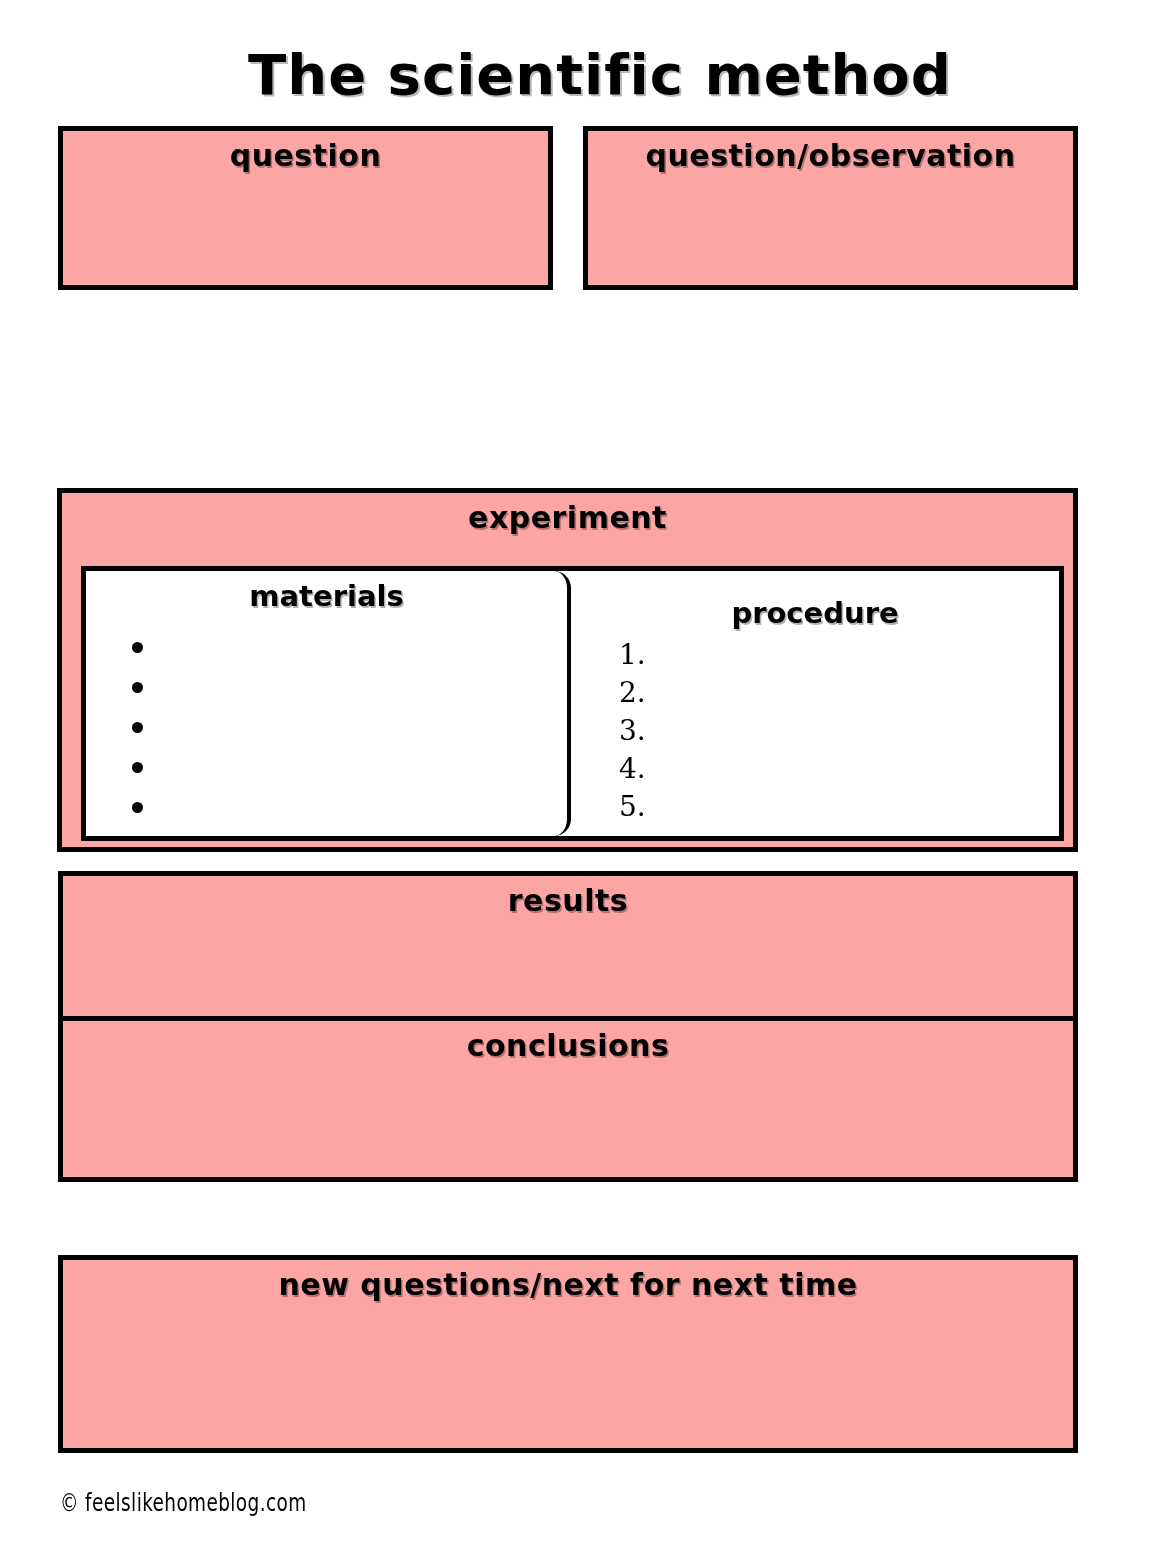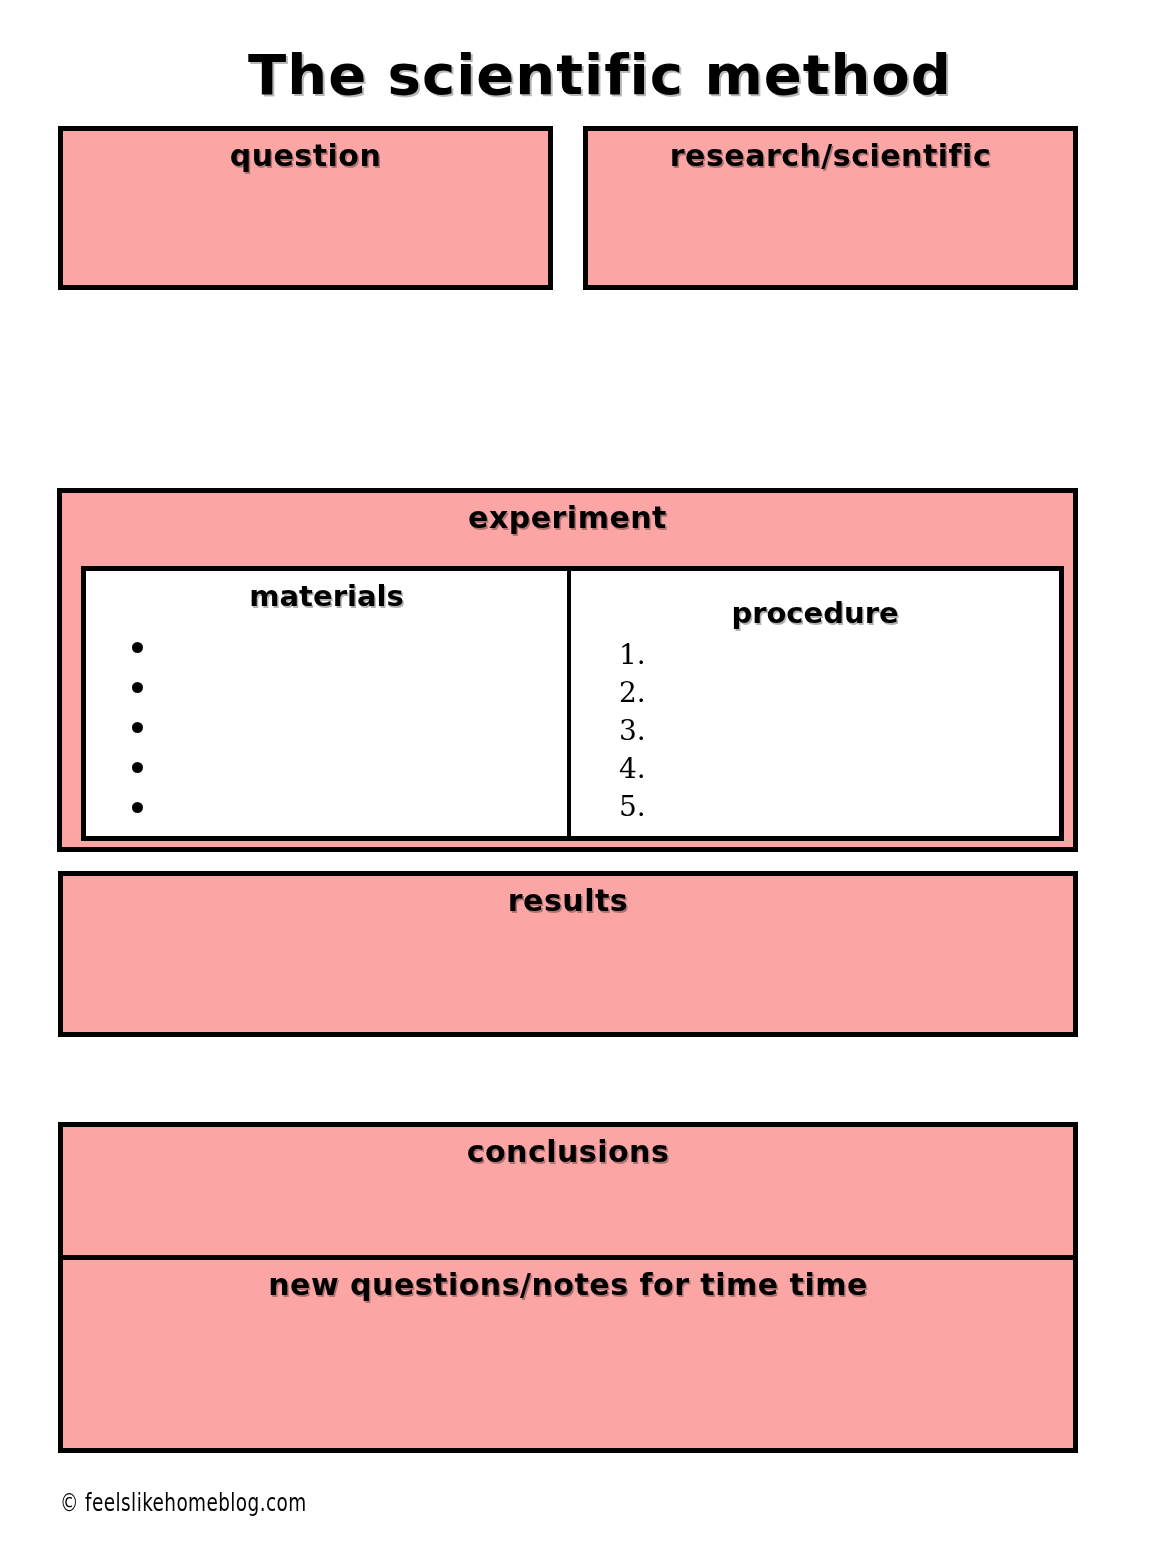--- a/index.html
+++ b/index.html
@@ -180,7 +180,7 @@
   </div>
 
   <div class="box" id="box-research">
-    <div class="box-label label-top">research/scientific</div>
+    <div class="box-label label-top">question/observation</div>
   </div>
 
 

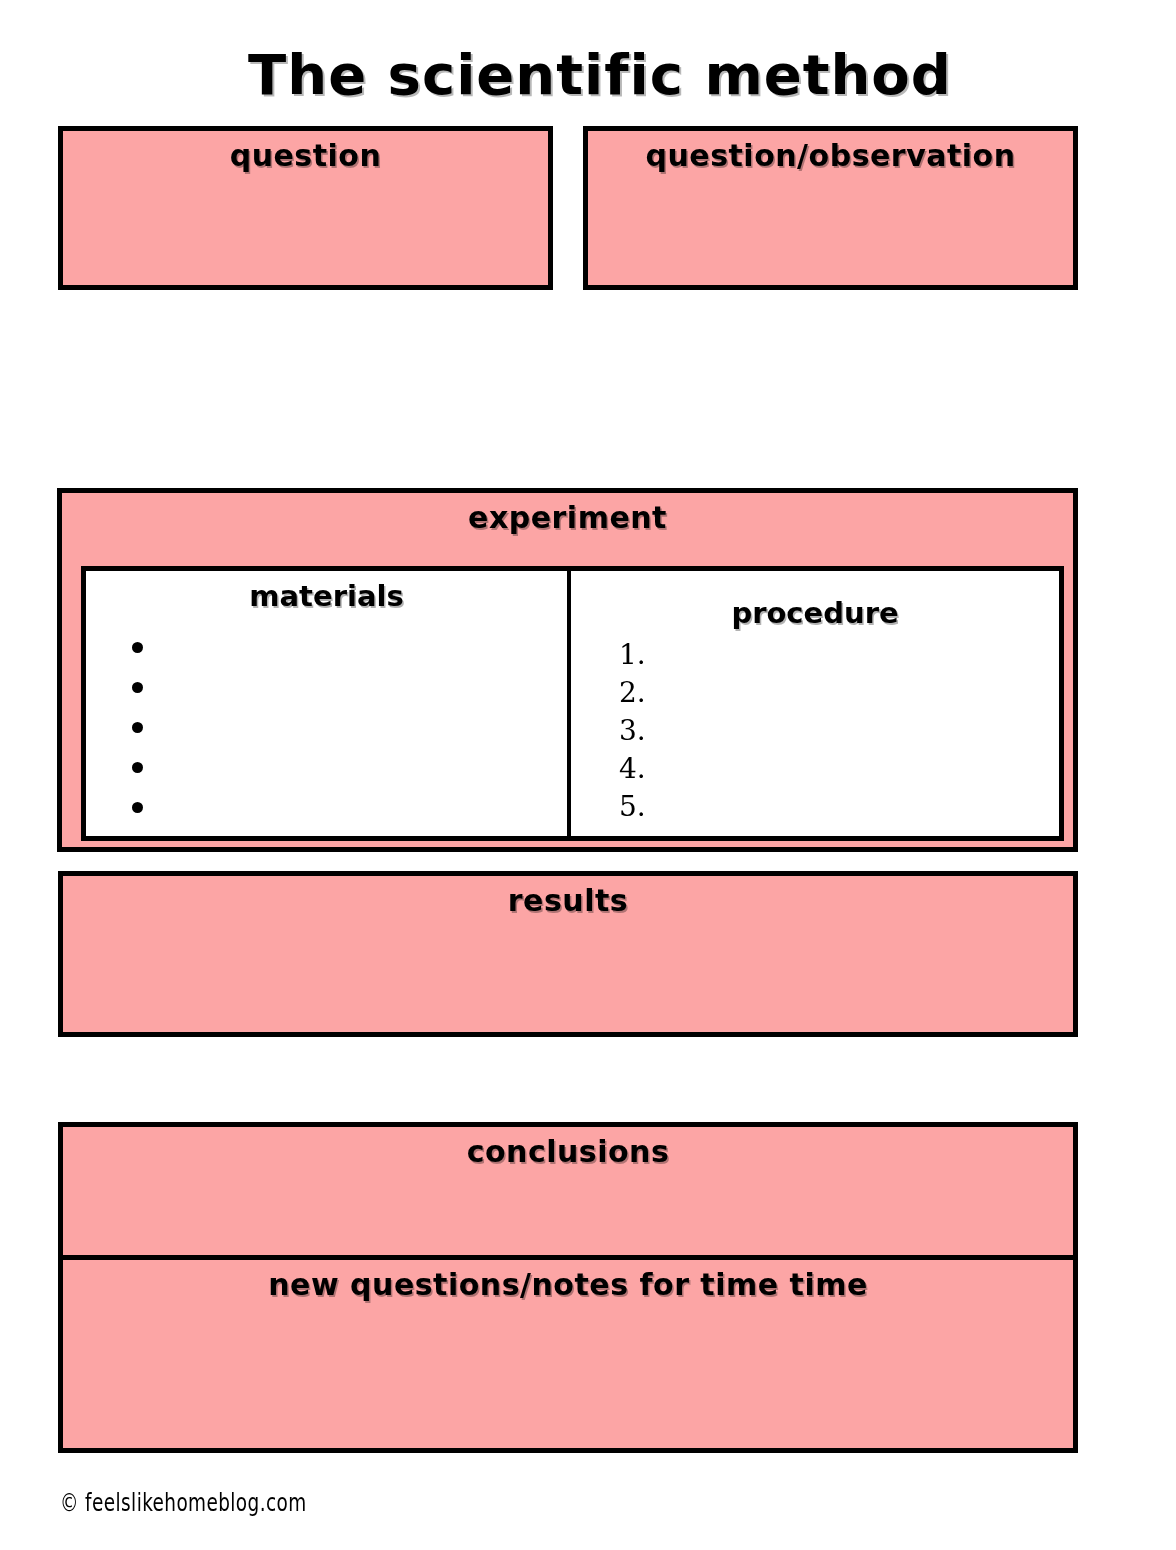--- a/index.html
+++ b/index.html
@@ -91,6 +91,7 @@
     position: relative;
     box-sizing: border-box;
     height: 100%;
+    border-radius: 17px;
   }
   #col-materials {
     width: 485px;

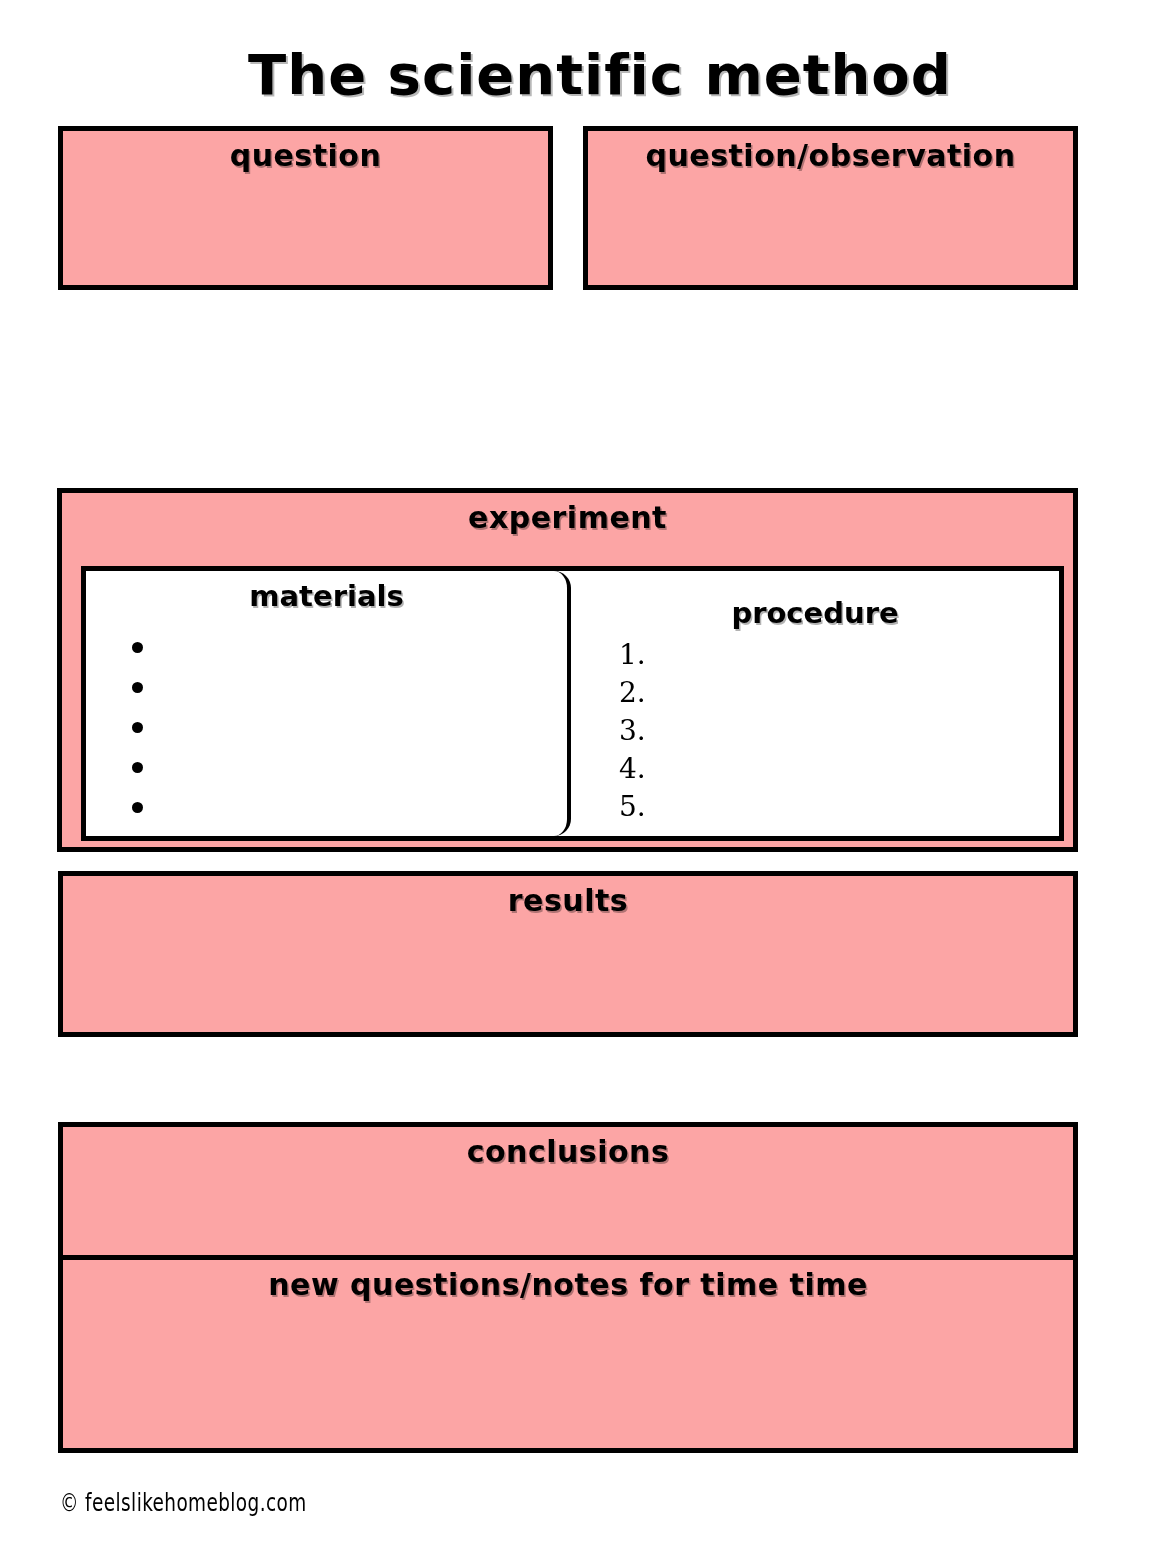--- a/index.html
+++ b/index.html
@@ -70,7 +70,7 @@
   #box-hypothesis { left: 58px;  top: 306px;  width: 1020px; height: 166px; }
   #box-experiment { left: 57px;  top: 488px;  width: 1021px; height: 364px; }
   #box-results    { left: 58px;  top: 871px;  width: 1020px; height: 166px; text-decoration: underline; }
-  #box-conclusions{ left: 58px;  top: 1122px; width: 1020px; height: 166px; }
+  #box-conclusions{ left: 58px;  top: 1016px; width: 1020px; height: 166px; }
   #box-newq       { left: 58px;  top: 1255px; width: 1020px; height: 198px; }
 
   .label-top { top: 8px; }

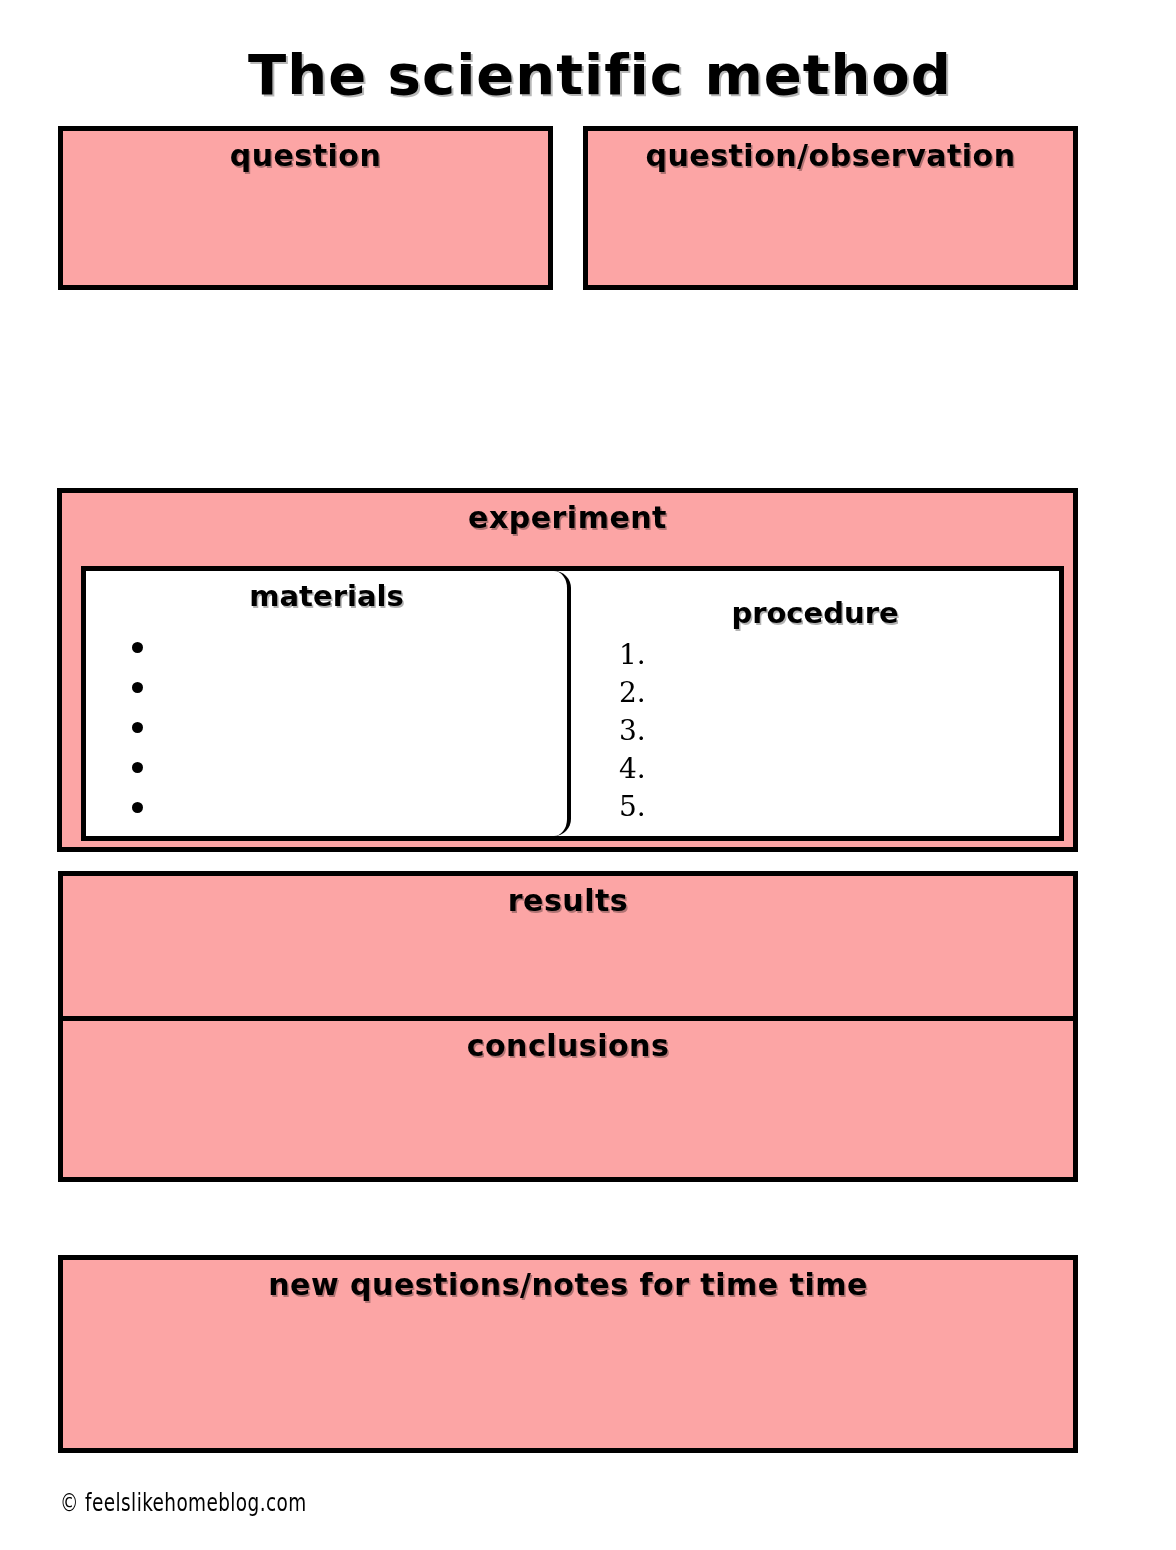--- a/index.html
+++ b/index.html
@@ -224,7 +224,7 @@
   </div>
 
   <div class="box" id="box-newq">
-    <div class="box-label label-top">new questions/notes for time time</div>
+    <div class="box-label label-top">new questions/next for next time</div>
   </div>
 
   <div class="footer-credit">© feelslikehomeblog.com</div>

